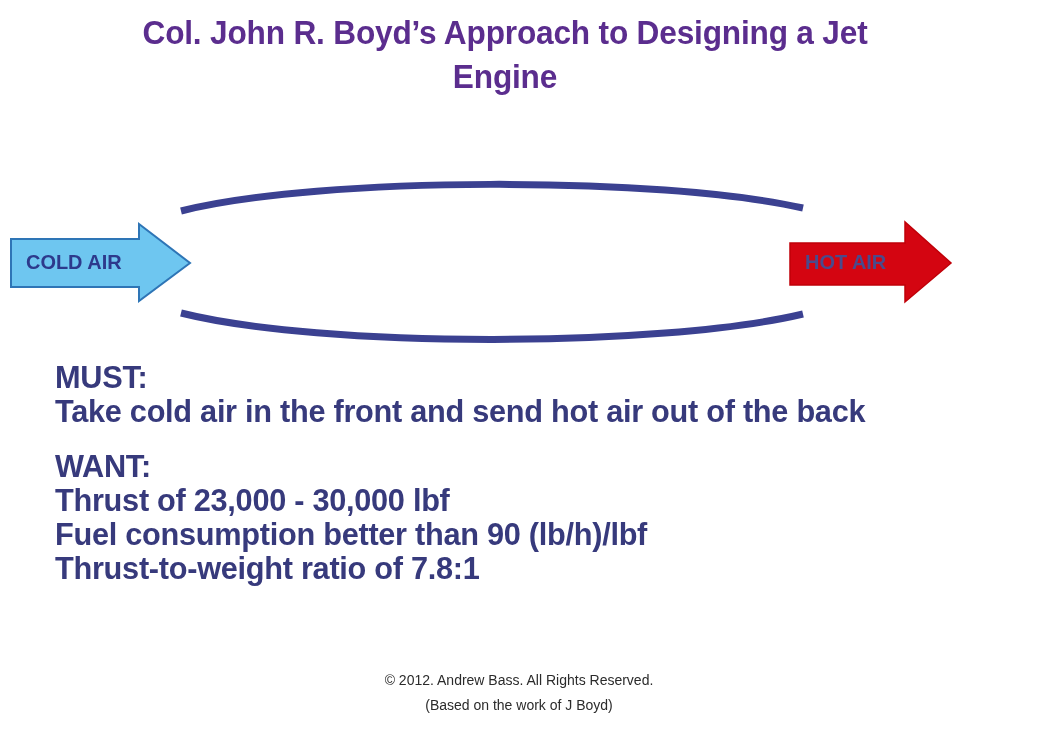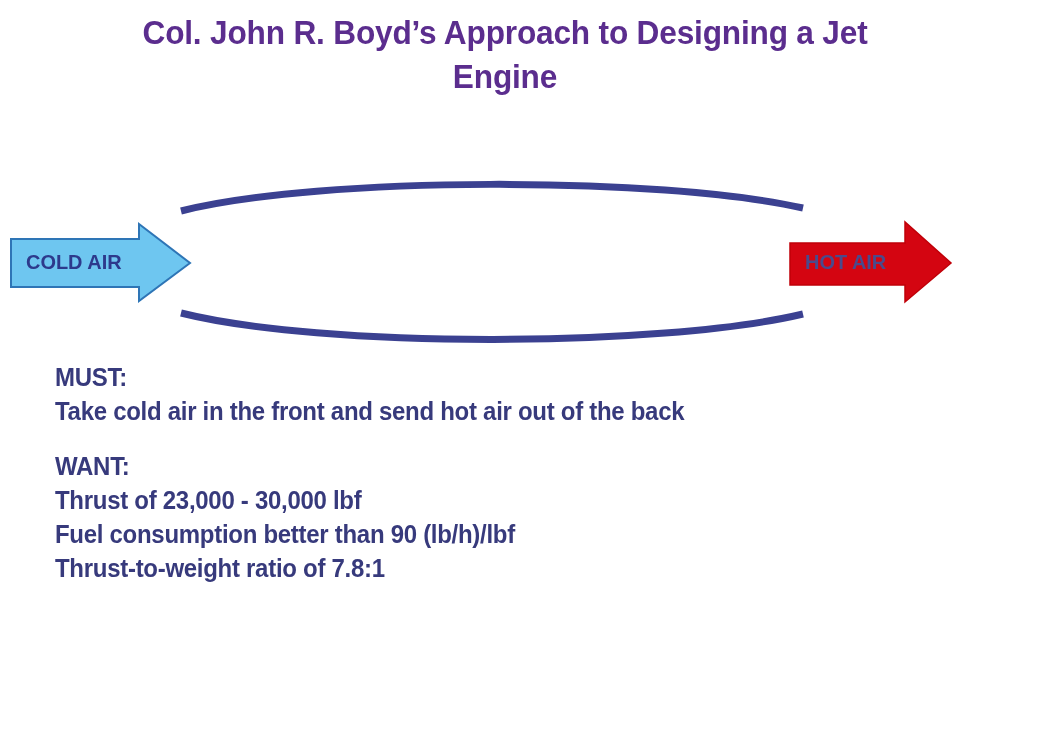--- a/index.html
+++ b/index.html
@@ -78,7 +78,7 @@
     color: #373A7C;
     font-family: "Liberation Sans", sans-serif;
     font-weight: bold;
-    font-size: 25px;
+    font-size: 32px;
     line-height: 34px;
     letter-spacing: -0.3px;
   }

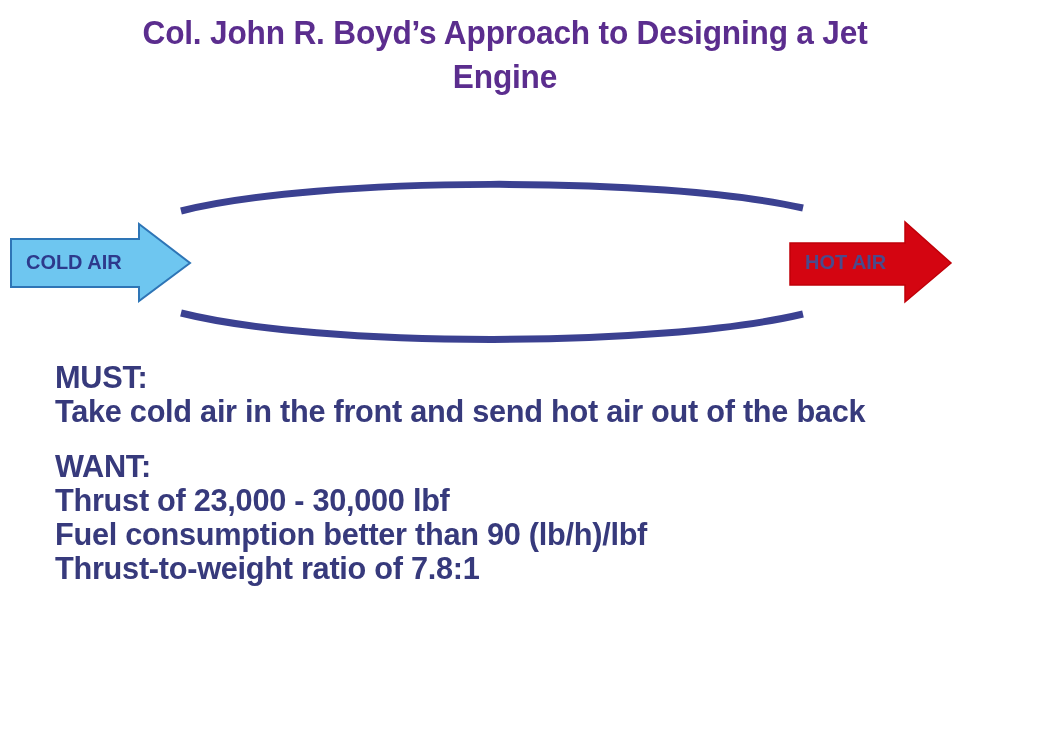--- a/index.html
+++ b/index.html
@@ -141,6 +141,7 @@
   </div>
 
   <div id="footer">
+    <div>© 2012.  Andrew Bass.  All Rights Reserved.</div>
   </div>
 
 </div>

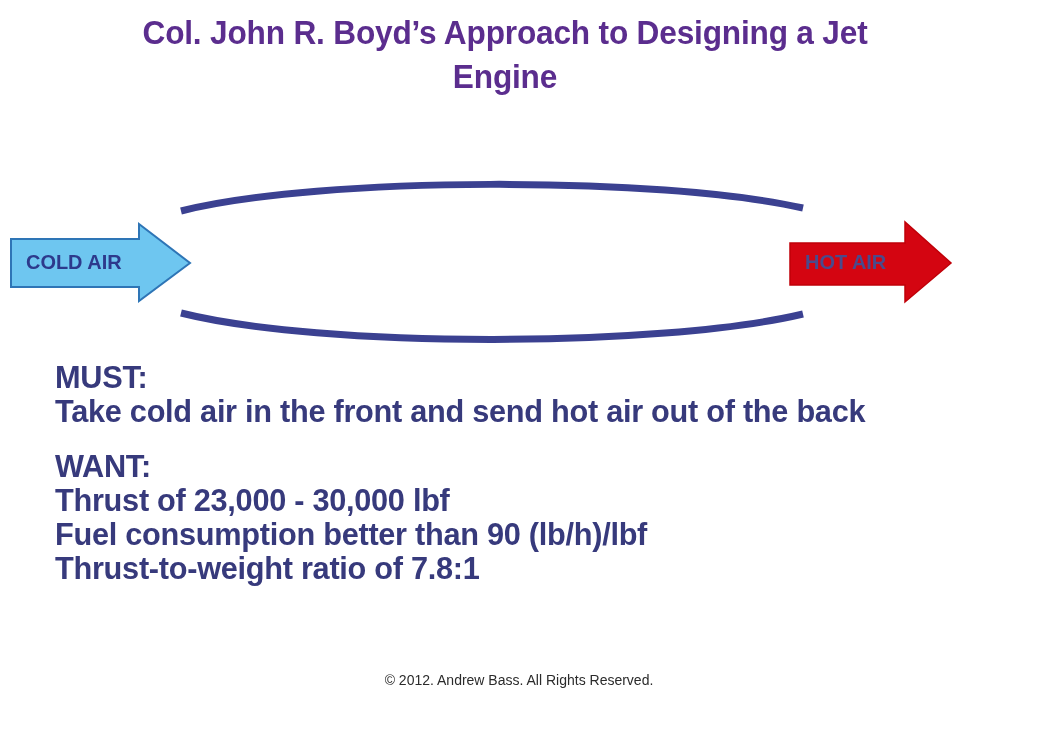--- a/index.html
+++ b/index.html
@@ -142,6 +142,7 @@
 
   <div id="footer">
     <div>© 2012.  Andrew Bass.  All Rights Reserved.</div>
+    <div>(Based on the work of J Boyd)</div>
   </div>
 
 </div>

